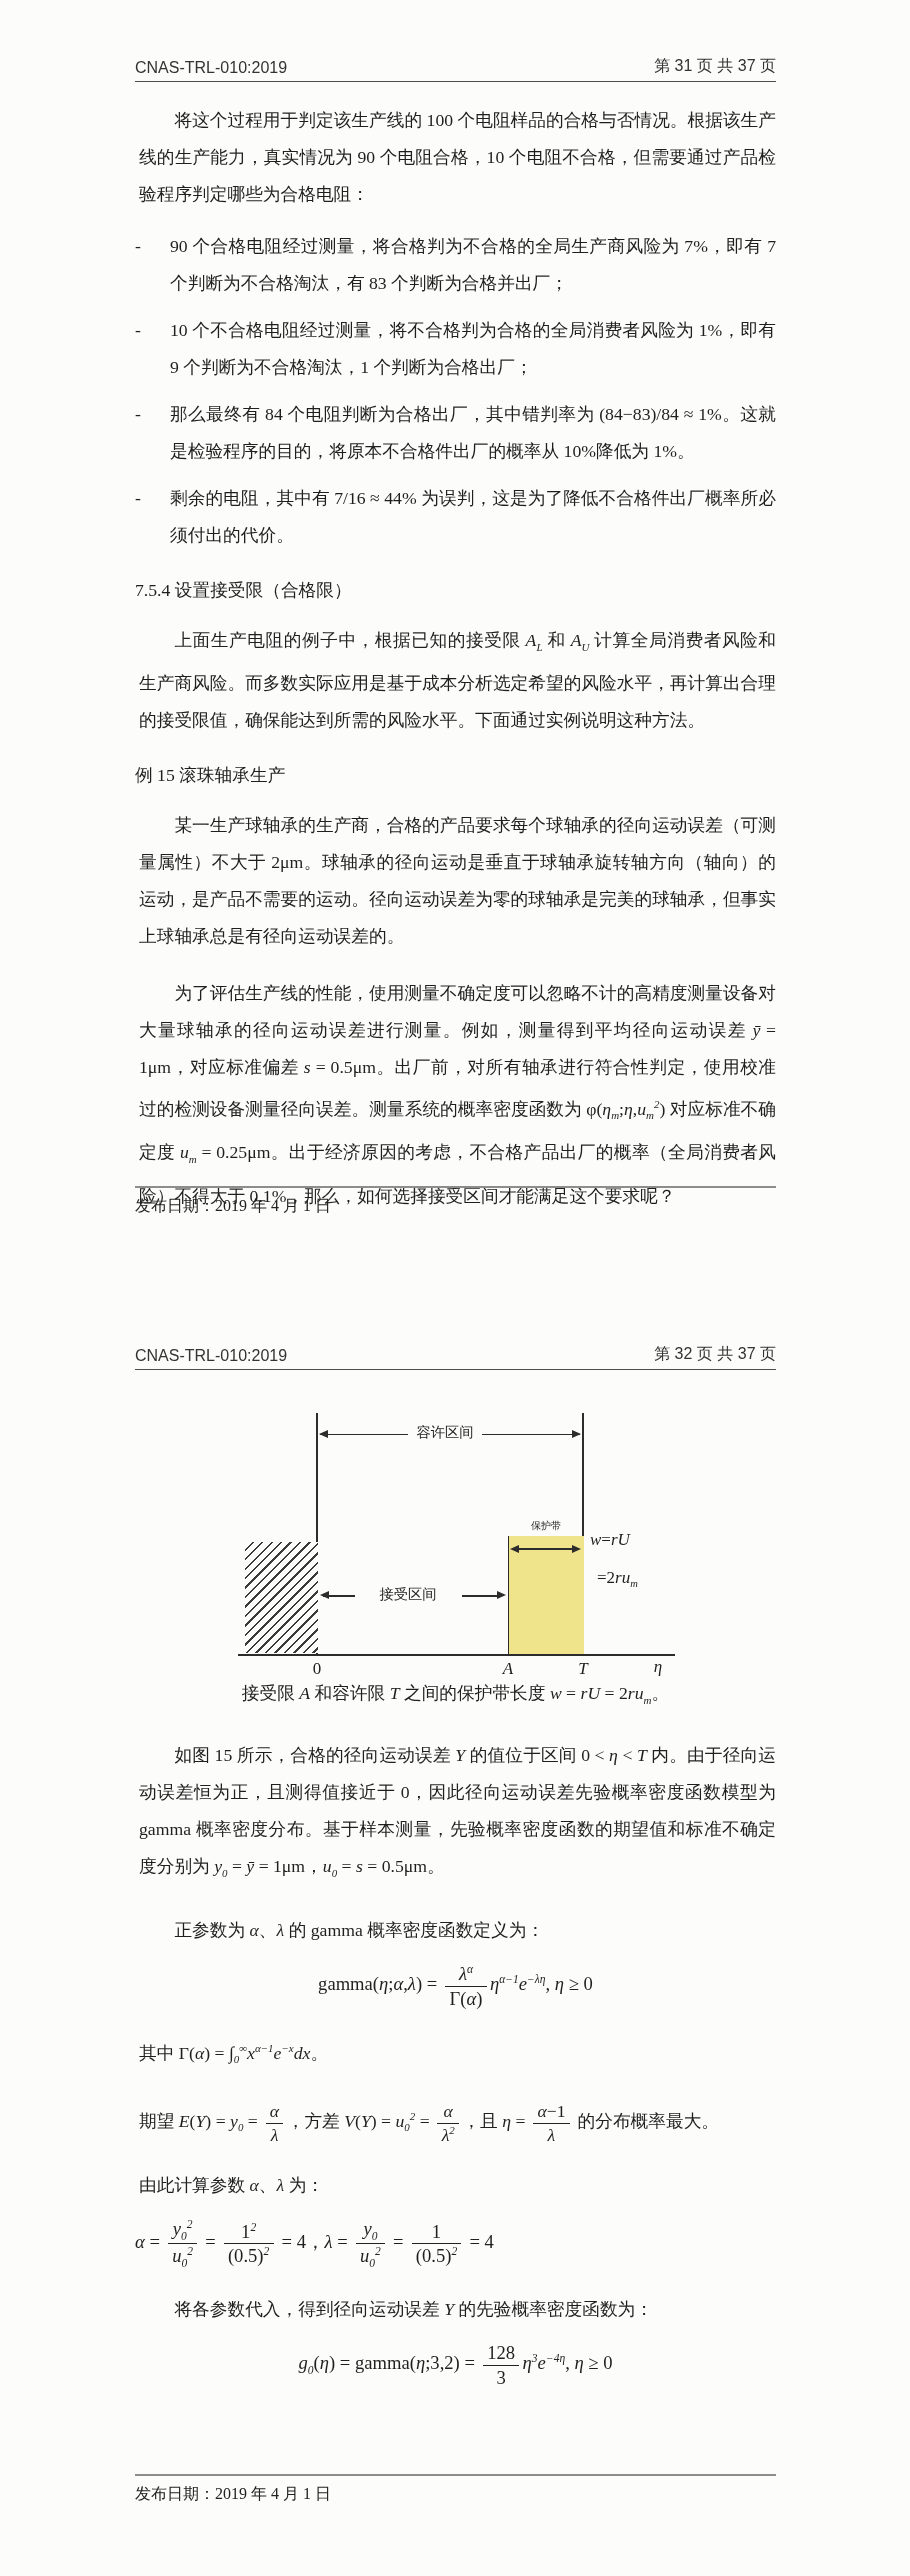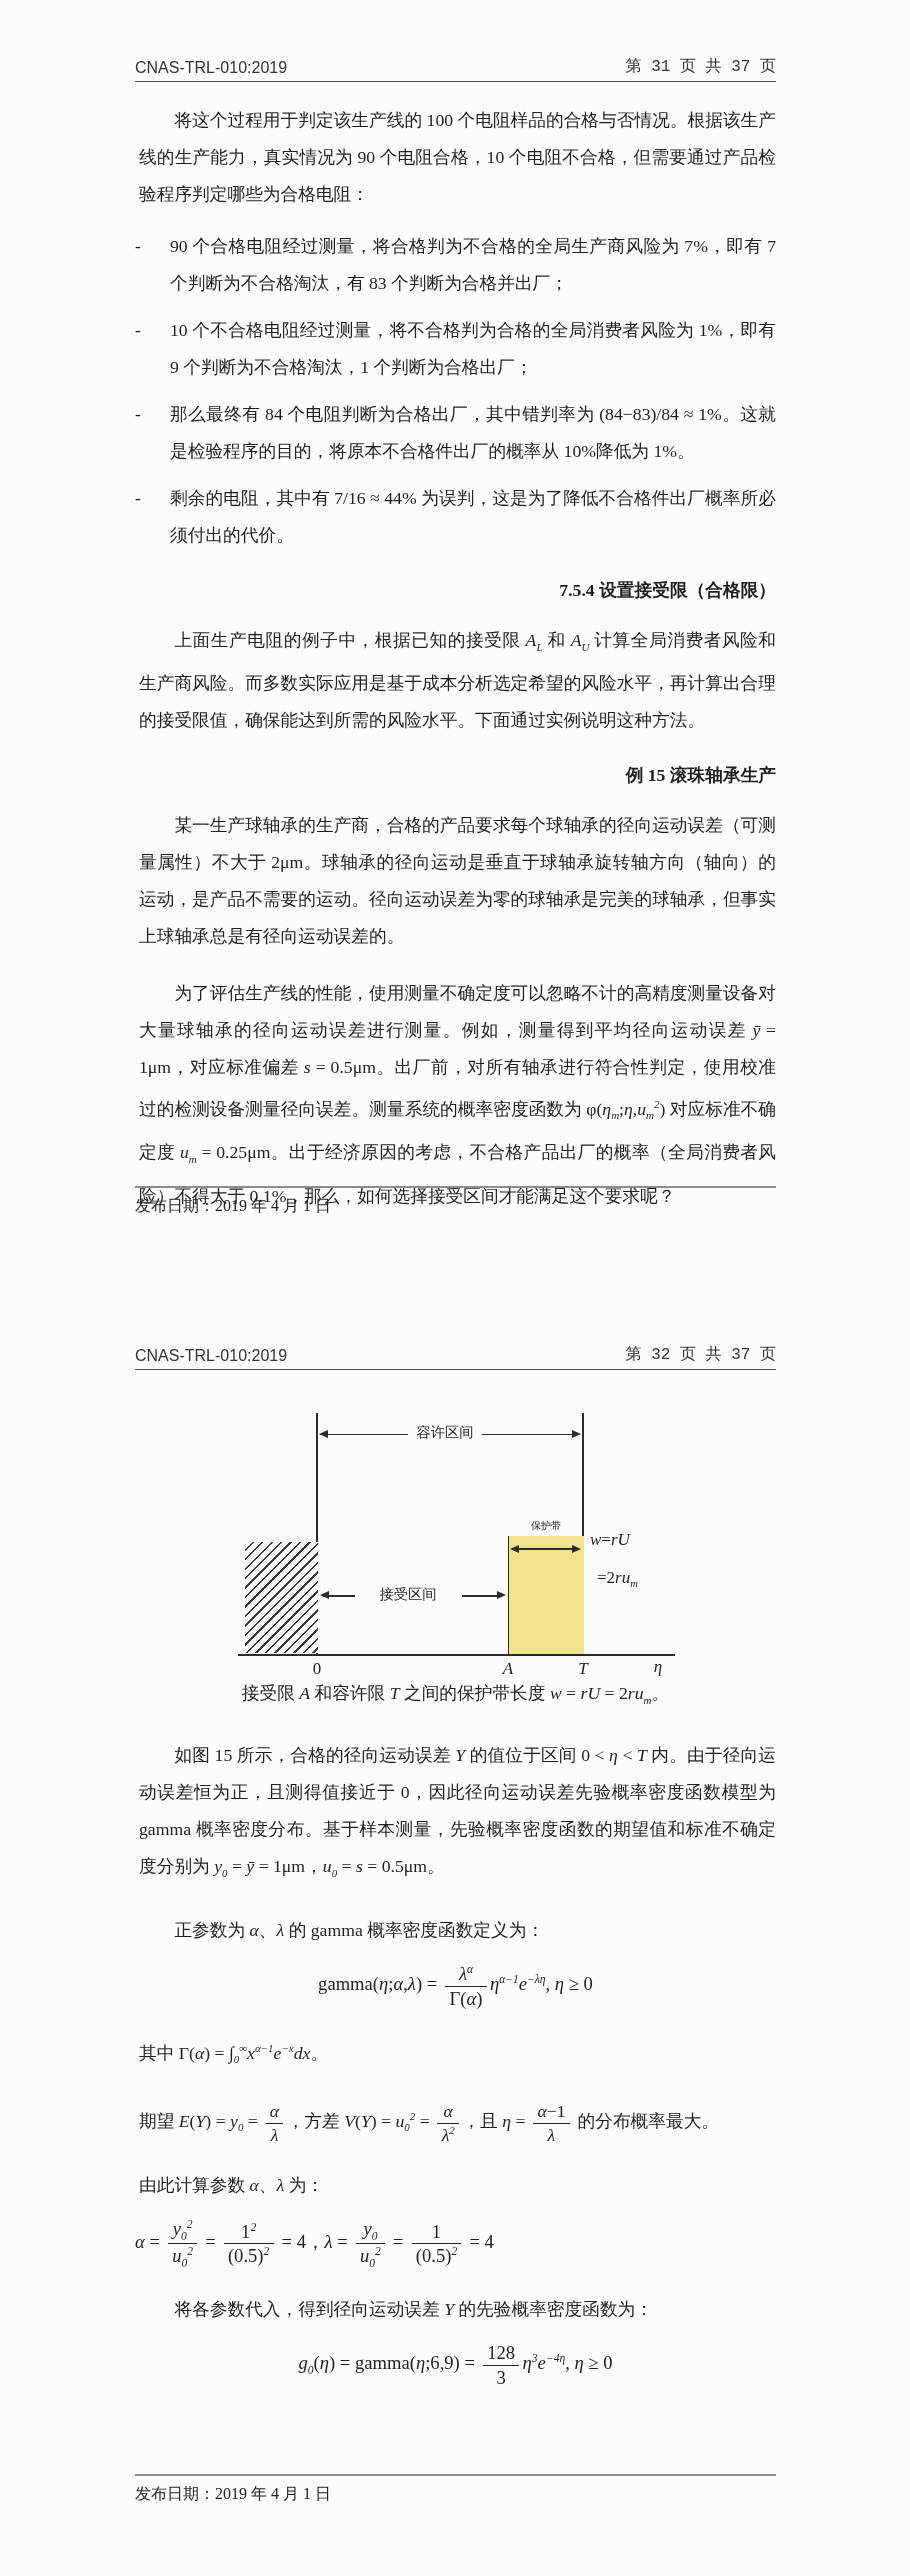--- a/index.html
+++ b/index.html
@@ -10,7 +10,7 @@
   .hdr { display:flex; justify-content:space-between; align-items:flex-end;
          font-size:16px; color:#333; padding-bottom:4.2px; border-bottom:1.7px solid #4c4c4c;
          font-family:"Liberation Sans","DejaVu Sans",sans-serif; }
-  .hdr .pn { font-family:Liberation Mono, monospace; }
+  .hdr .pn { font-family:Liberation Sans, sans-serif; }
   .para { font-size:17.7px; line-height:37px; margin:20px 0 0 4px; text-align:justify; }
   .ind { text-indent:2em; }
   .bullets { margin-top:15px; }

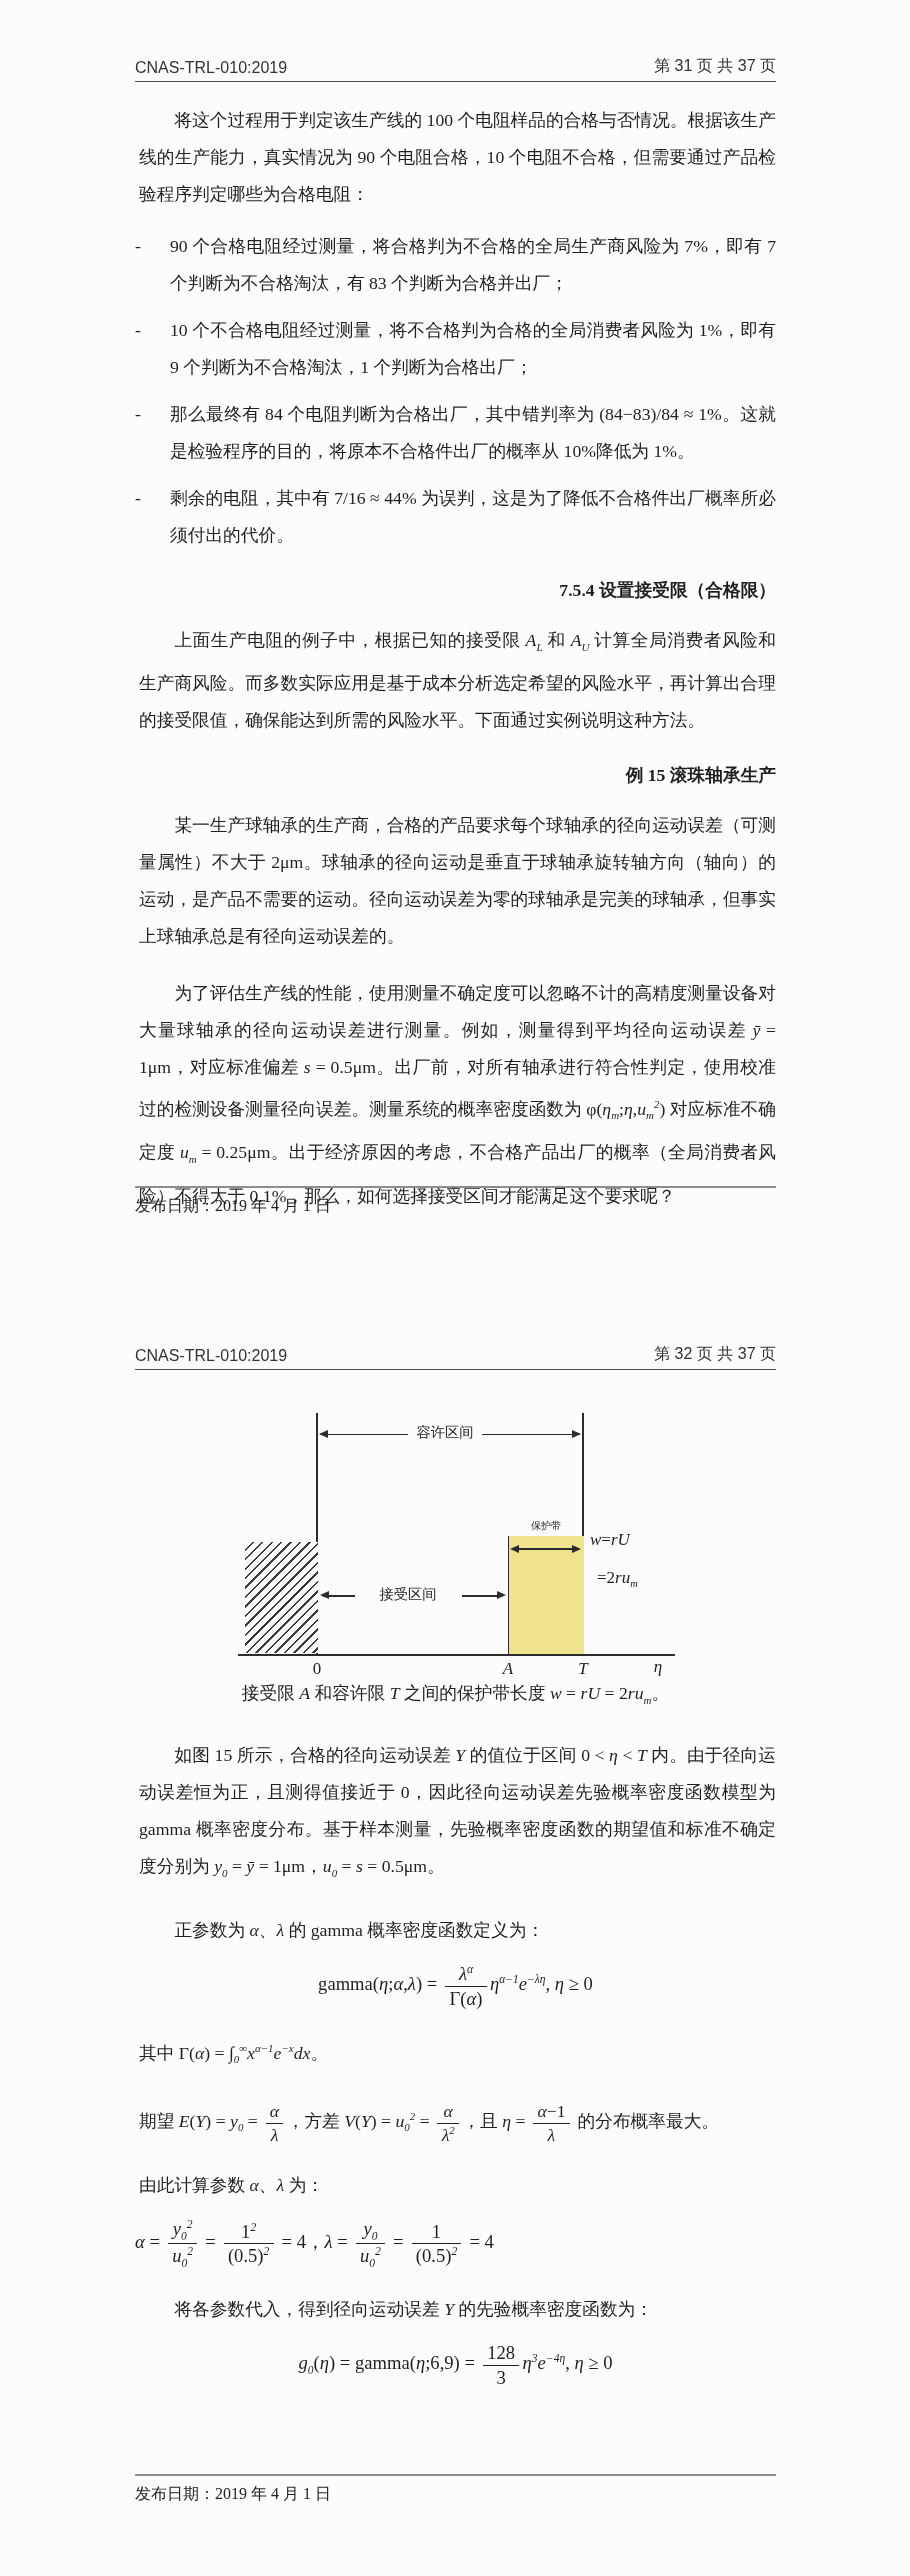--- a/index.html
+++ b/index.html
@@ -17,7 +17,7 @@
   .bullet { display:flex; margin-bottom:10px; }
   .bm { width:35px; flex:none; font-size:17.7px; line-height:37px; }
   .bt { flex:1; font-size:17.7px; line-height:37px; text-align:justify; }
-  .sect { font-size:17.7px; font-weight:bold; margin:23.6px 0 0 0;text-align:right; }
+  .sect { font-size:17.7px; font-weight:normal; margin:23.6px 0 0 0; }
   .footer { position:absolute; left:135px; right:135px; top:1186px;
             border-top:2.5px solid #8d8d8d; padding-top:8.4px; font-size:16px; color:#222; }
   .caption { font-size:17.7px; line-height:35px; margin:22px 0 0 -15px; }

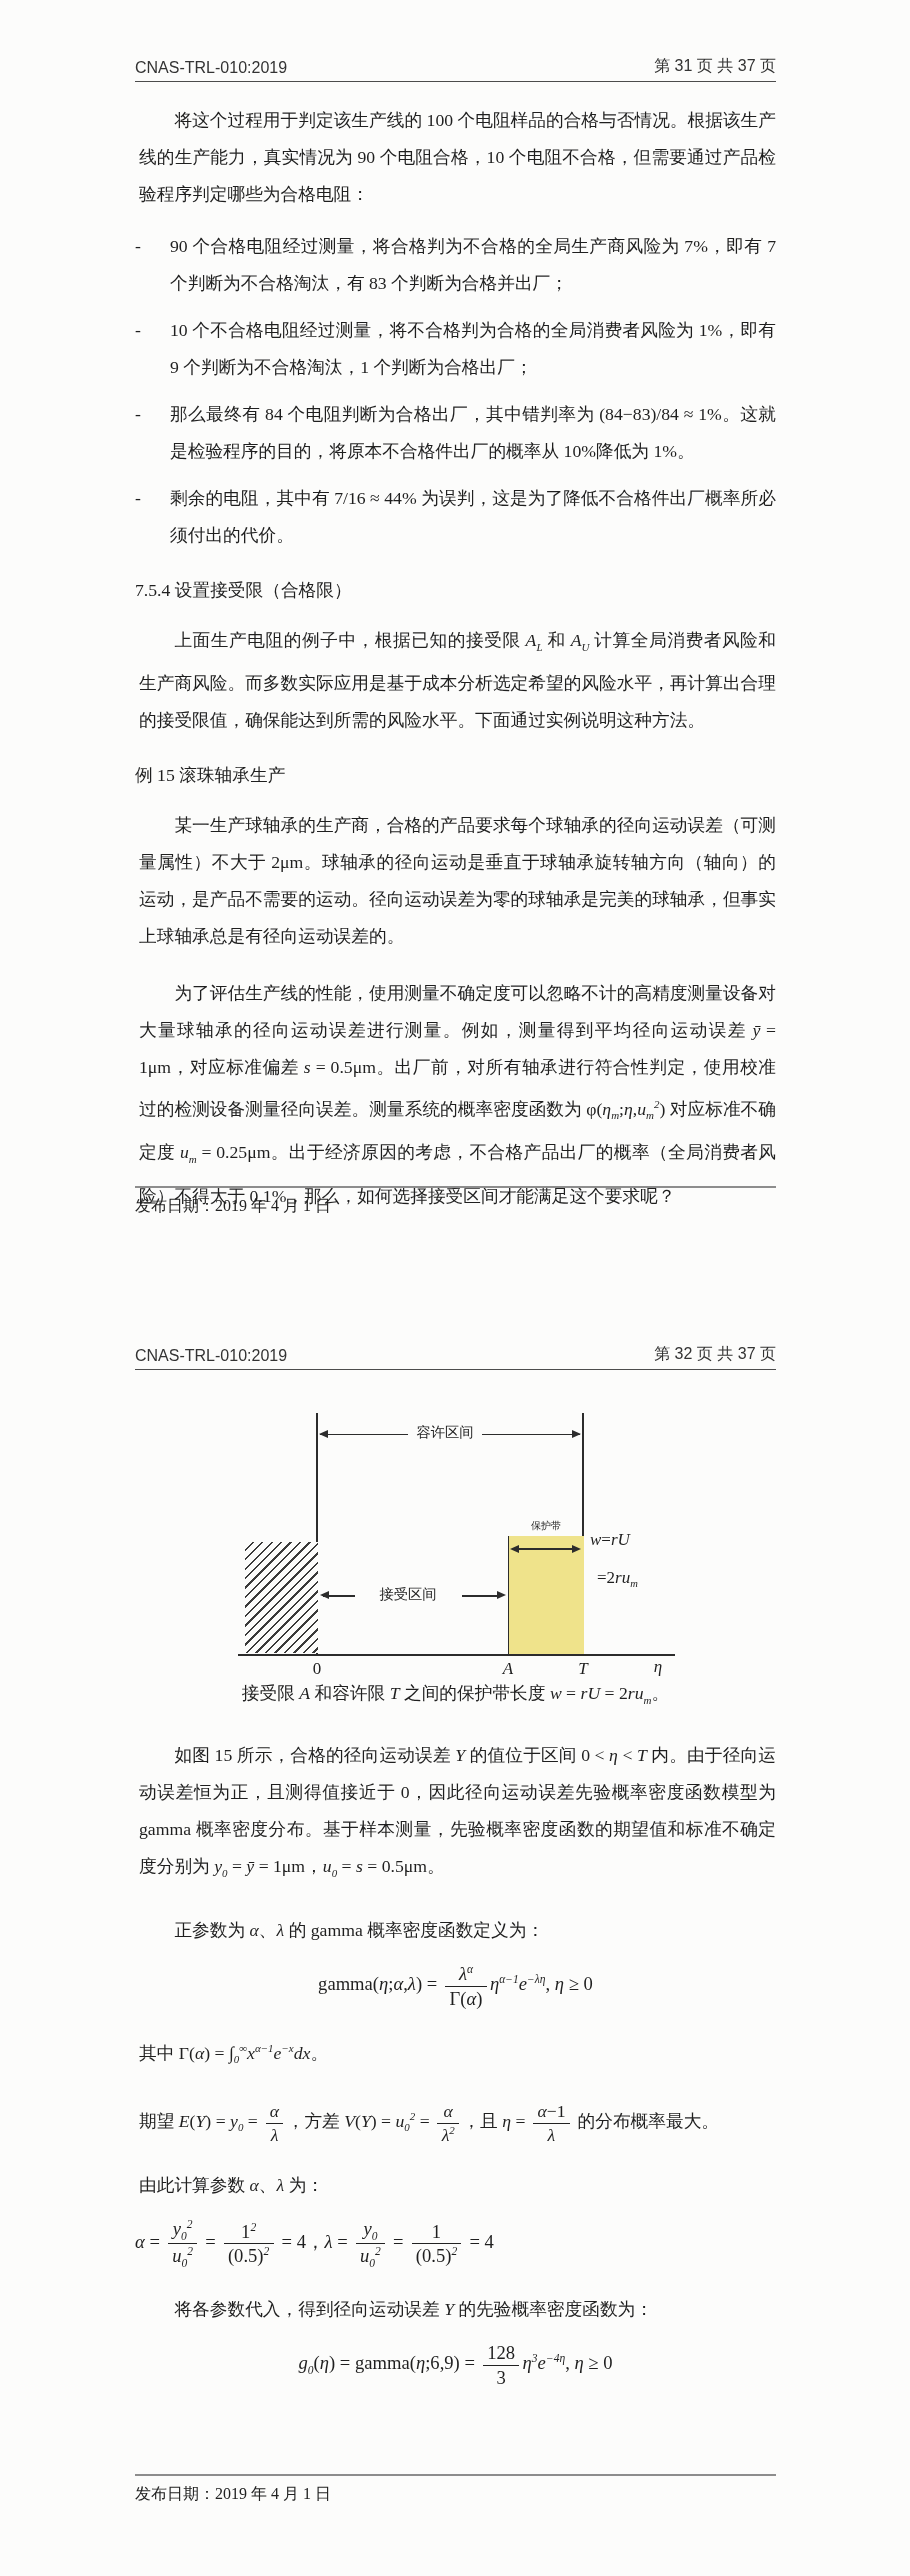--- a/index.html
+++ b/index.html
@@ -170,7 +170,7 @@
 
     <p class="para ind"><span>将各参数代入，得到径向运动误差 </span><span class="mi">Y</span><span> 的先验概率密度函数为：</span></p>
 
-    <div class="formula"><span class="mi">g</span><sub class="mi">0</sub><span>(</span><span class="mi">η</span><span>) = gamma(</span><span class="mi">η</span><span>;6,9) = </span><span class="frac">
+    <div class="formula"><span class="mi">g</span><sub class="mi">0</sub><span>(</span><span class="mi">η</span><span>) = gamma(</span><span class="mi">η</span><span>;3,2) = </span><span class="frac">
           <span class="fn"><span>128</span></span>
           <span class="fd"><span>3</span></span>
         </span><span class="mi">η</span><sup class="mi">3</sup><span class="mi">e</span><sup class="mi">−4η</sup><span>, </span><span class="mi">η</span><span> ≥ 0</span></div>

